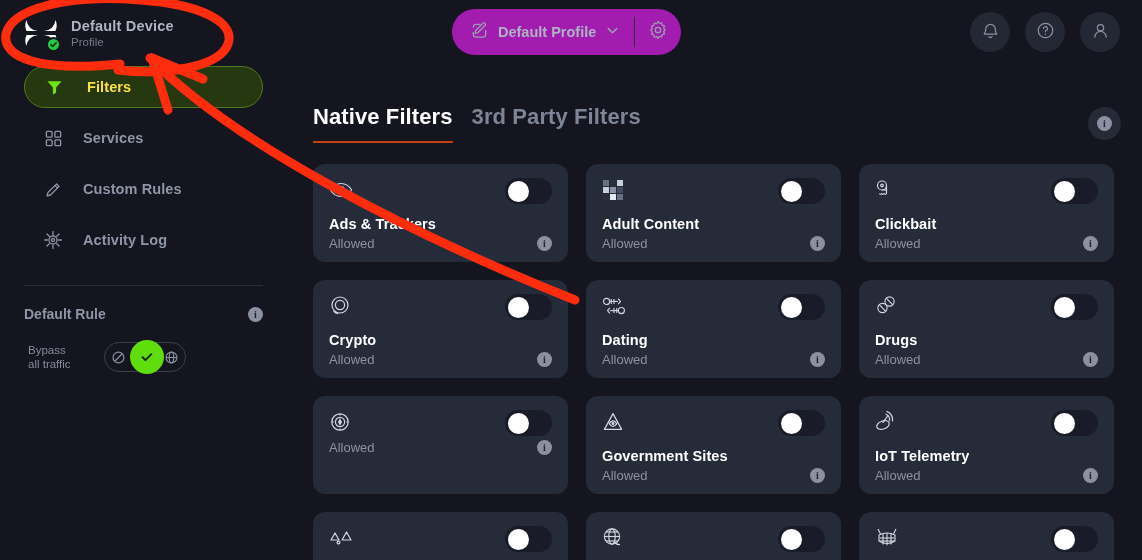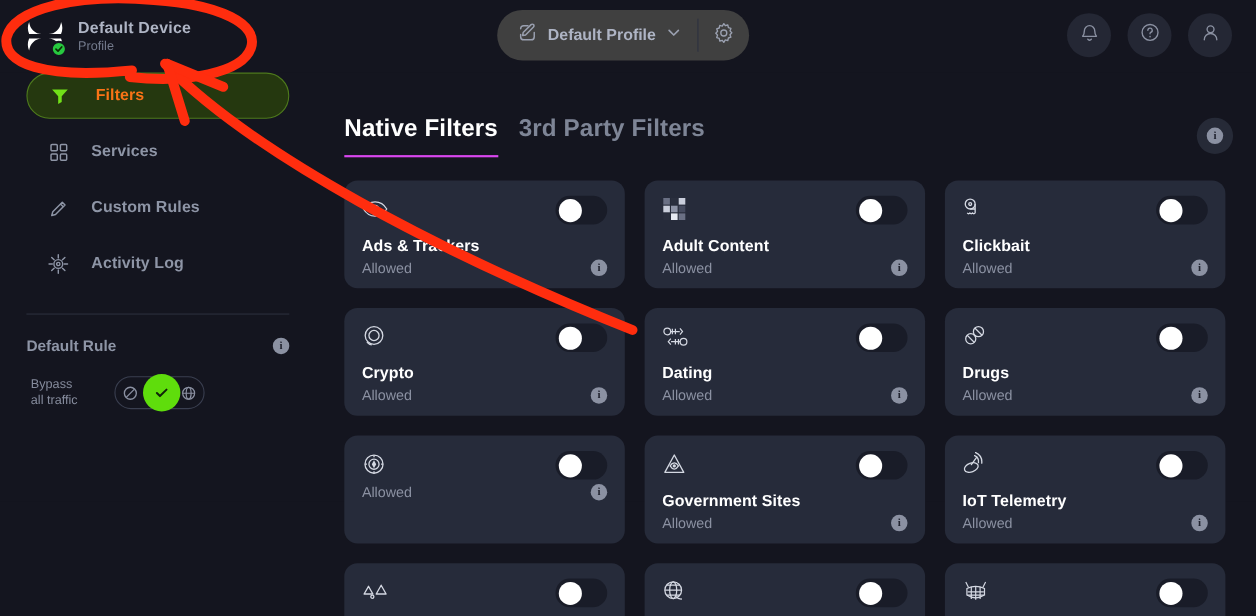--- a/index.html
+++ b/index.html
@@ -38,7 +38,7 @@
   .profile-wrap {
     position: absolute; left: 452px; top: 9px;
     height: 46px; display: flex; align-items: center;
-    background: #404040; border-radius: 23px;
+    background: #a21caf; border-radius: 23px;
   }
   .profile-btn {
     display: flex; align-items: center; gap: 9px;

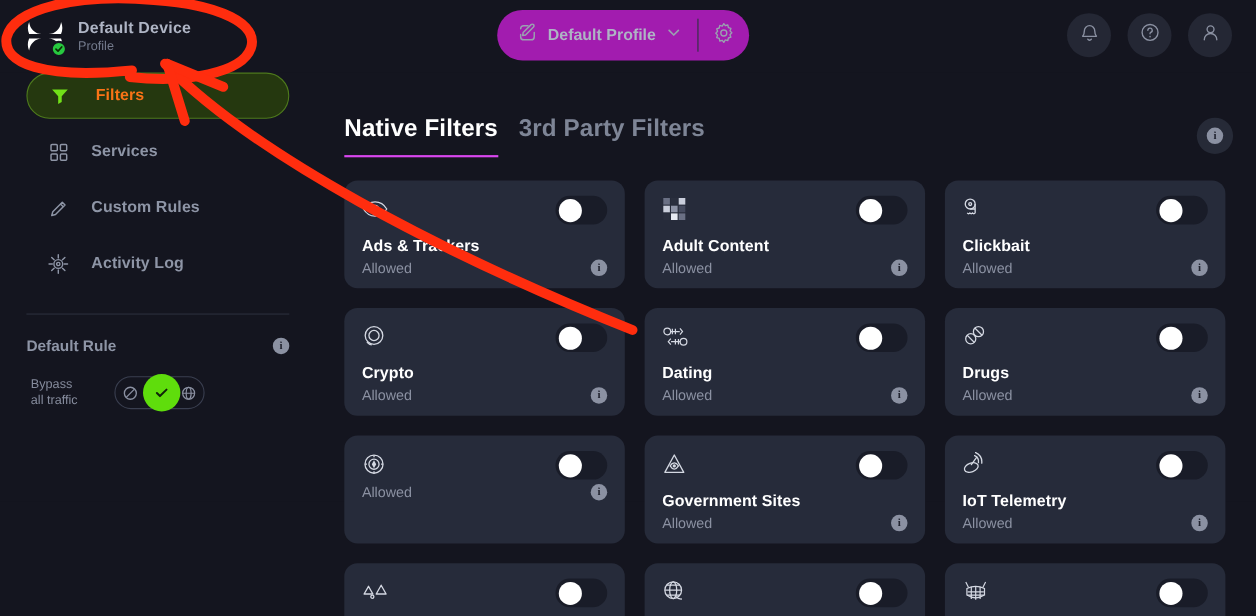--- a/index.html
+++ b/index.html
@@ -74,7 +74,7 @@
   .nav-item + .nav-item { margin-top: 9px; gap: 19px; }
   .nav-item.active { background: #25380f; border: 1px solid #4e7a1c; }
   .nav-label { font-size: 14.5px; font-weight: bold; color: #8e95a6; letter-spacing: .1px; }
-  .nav-item.active .nav-label { color: #f97316; }
+  .nav-item.active .nav-label { color: #fde047; }
   .nav-ic { width: 22px; display: flex; justify-content: center; flex: none; }
 
   .divider { height: 1px; background: #2b2f3d; margin: 24px 24px 0 24px; }

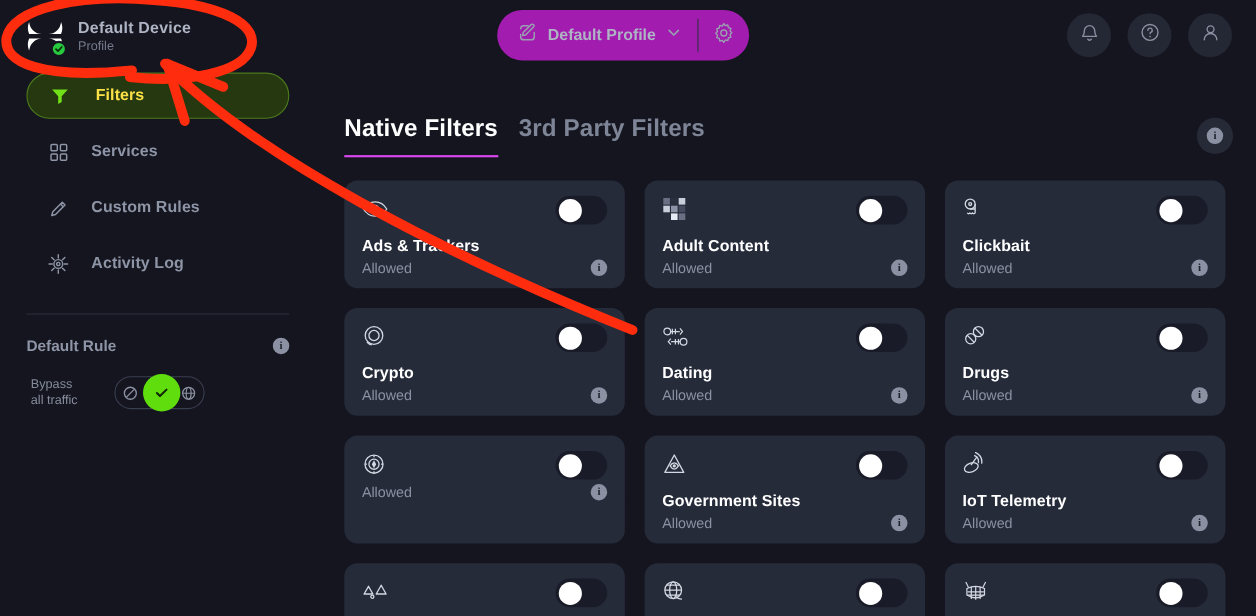--- a/index.html
+++ b/index.html
@@ -120,7 +120,7 @@
     font-size: 22px; font-weight: bold; color: #7e8596; cursor: pointer;
     padding-bottom: 11px; letter-spacing: .1px;
   }
-  .tab.active { color: #ffffff; border-bottom: 2px solid #d946ef; }
+  .tab.active { color: #ffffff; border-bottom: 2px solid #c2410c; }
   .page-info {
     position: absolute; right: 21px; top: 41px;
     width: 33px; height: 33px; border-radius: 50%; background: #262a37;

